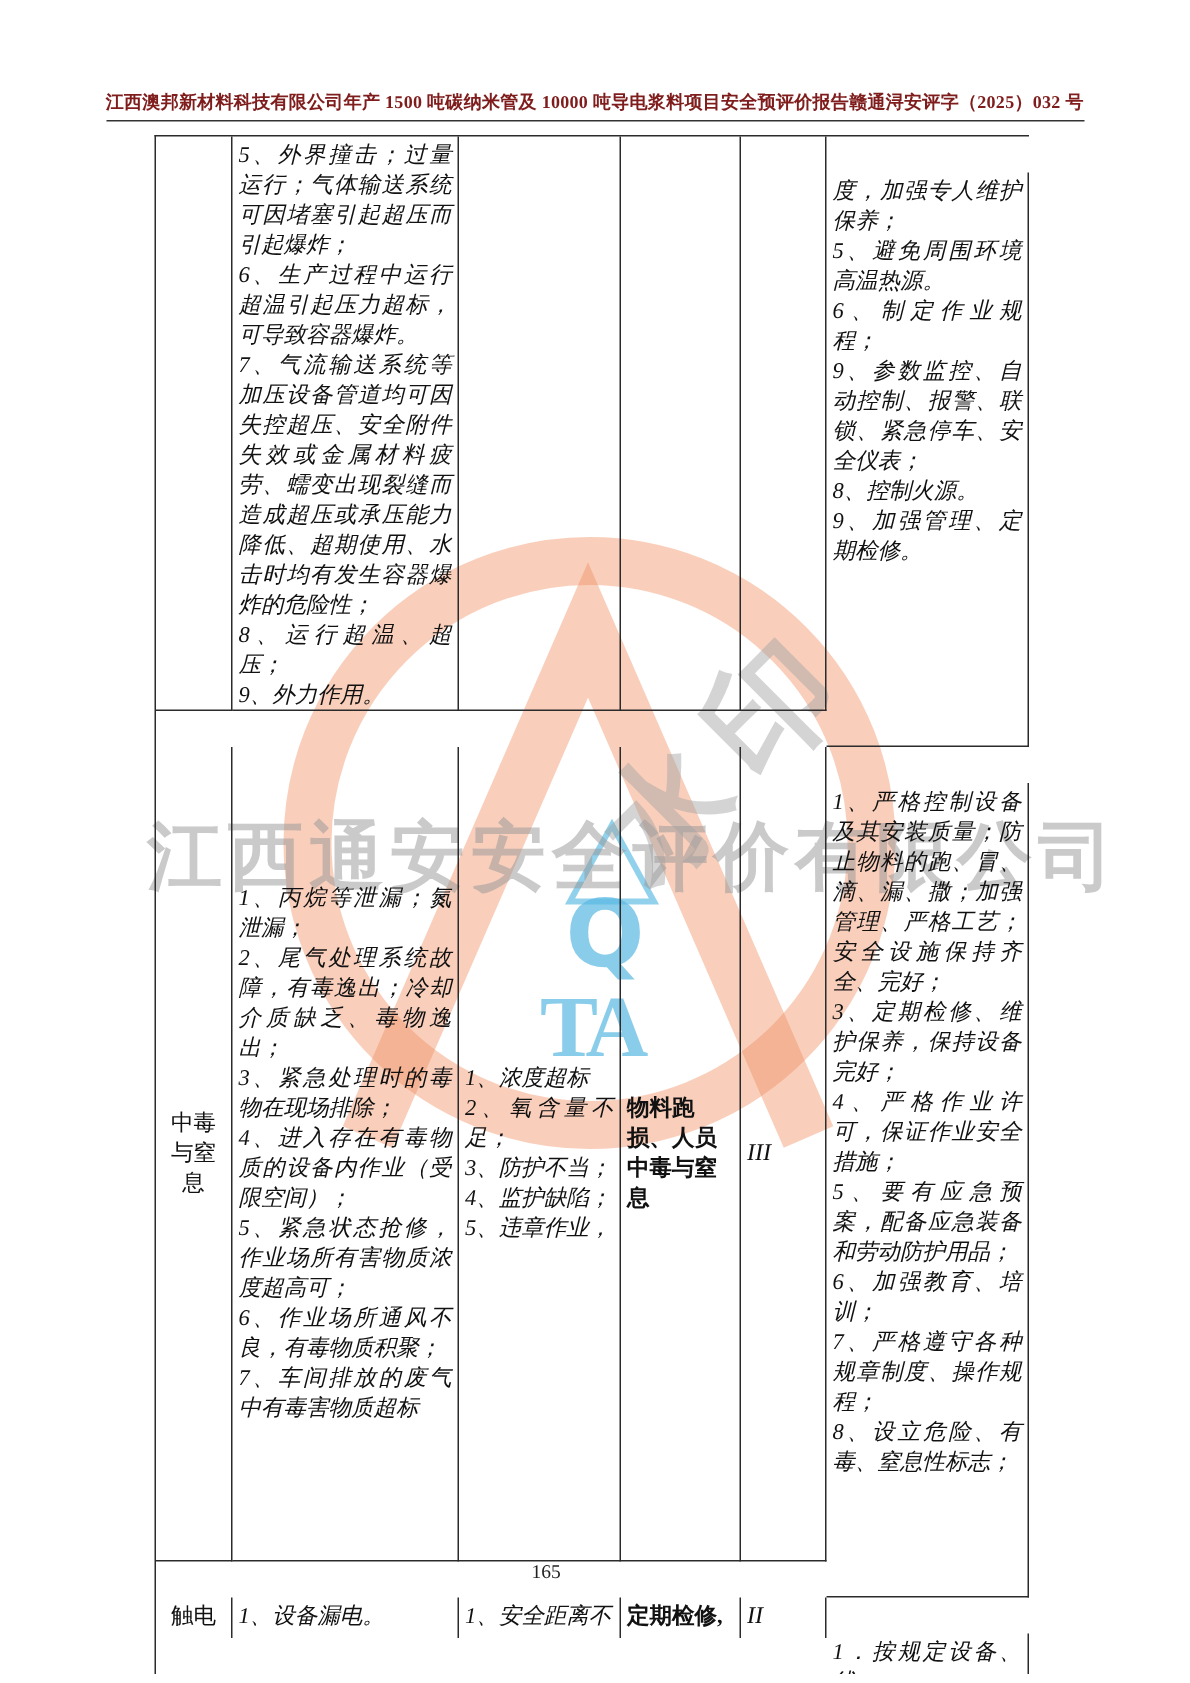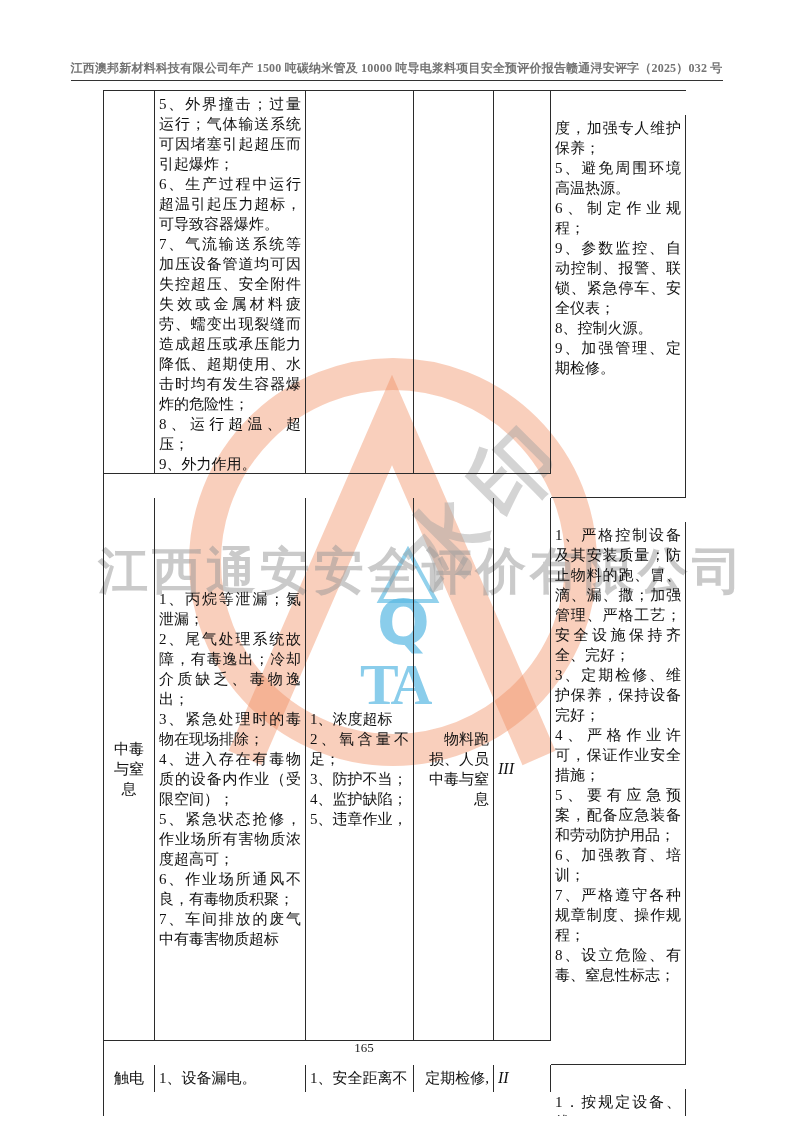--- a/index.html
+++ b/index.html
@@ -9,7 +9,7 @@
   
   .doc-header{position:absolute;top:60px;left:50%;transform:translateX(-50%);
     font-size:12px;font-weight:bold;white-space:nowrap;letter-spacing:.2px;
-    border-bottom:1.5px solid #333;padding-bottom:3px;z-index:3;color:#737373;}
+    border-bottom:1.5px solid #333;padding-bottom:3px;z-index:3;color:#7f1d1d;}
 
   
   .watermark{position:absolute;inset:0;z-index:0;pointer-events:none;}

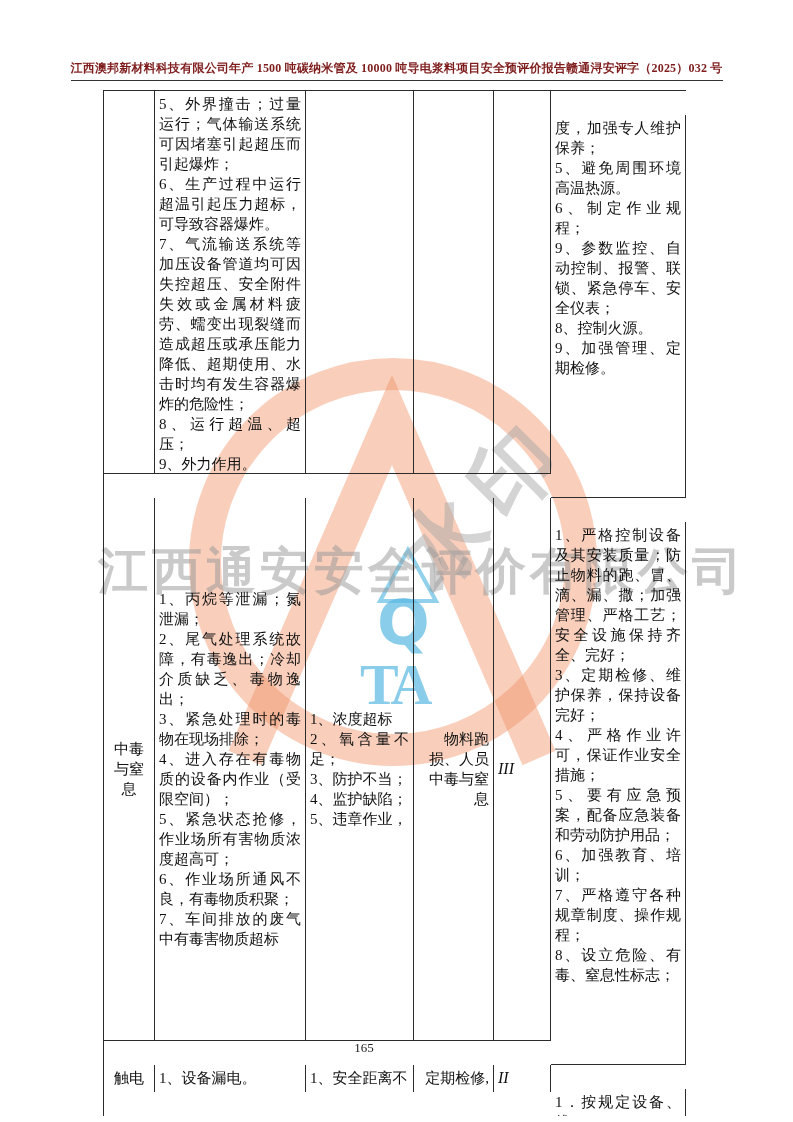--- a/index.html
+++ b/index.html
@@ -38,7 +38,7 @@
   .rB .cell{height:543px;}
   .rC .cell{height:27px;border-bottom:none;}
   .vcenter{display:flex;flex-direction:column;justify-content:center;}
-  .cell p{margin:0;}
+  .cell p{margin:0;font-style:italic;}
   .roman{font-size:16px;}
 
   .page-number{position:absolute;top:1040px;left:0;width:728px;text-align:center;

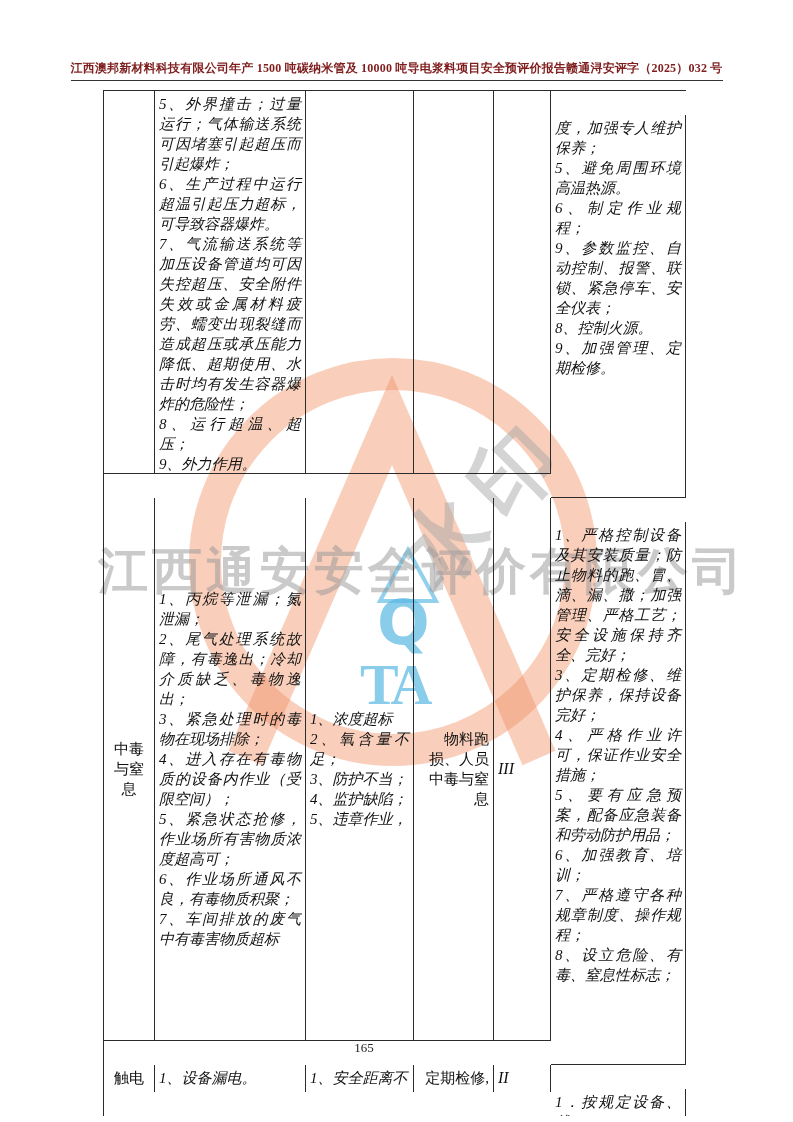--- a/index.html
+++ b/index.html
@@ -31,7 +31,7 @@
   .c0{width:51px;text-align:center;}
   .c1{width:151px;}
   .c2{width:108px;}
-  .c3{width:80px;text-align:right;}
+  .c3{width:80px;text-align:left;font-weight:bold;}
   .c4{width:57px;text-align:left;font-style:italic;}
   .c5{width:135px;margin-top:24px;}
   .rA .cell{height:383px;}

